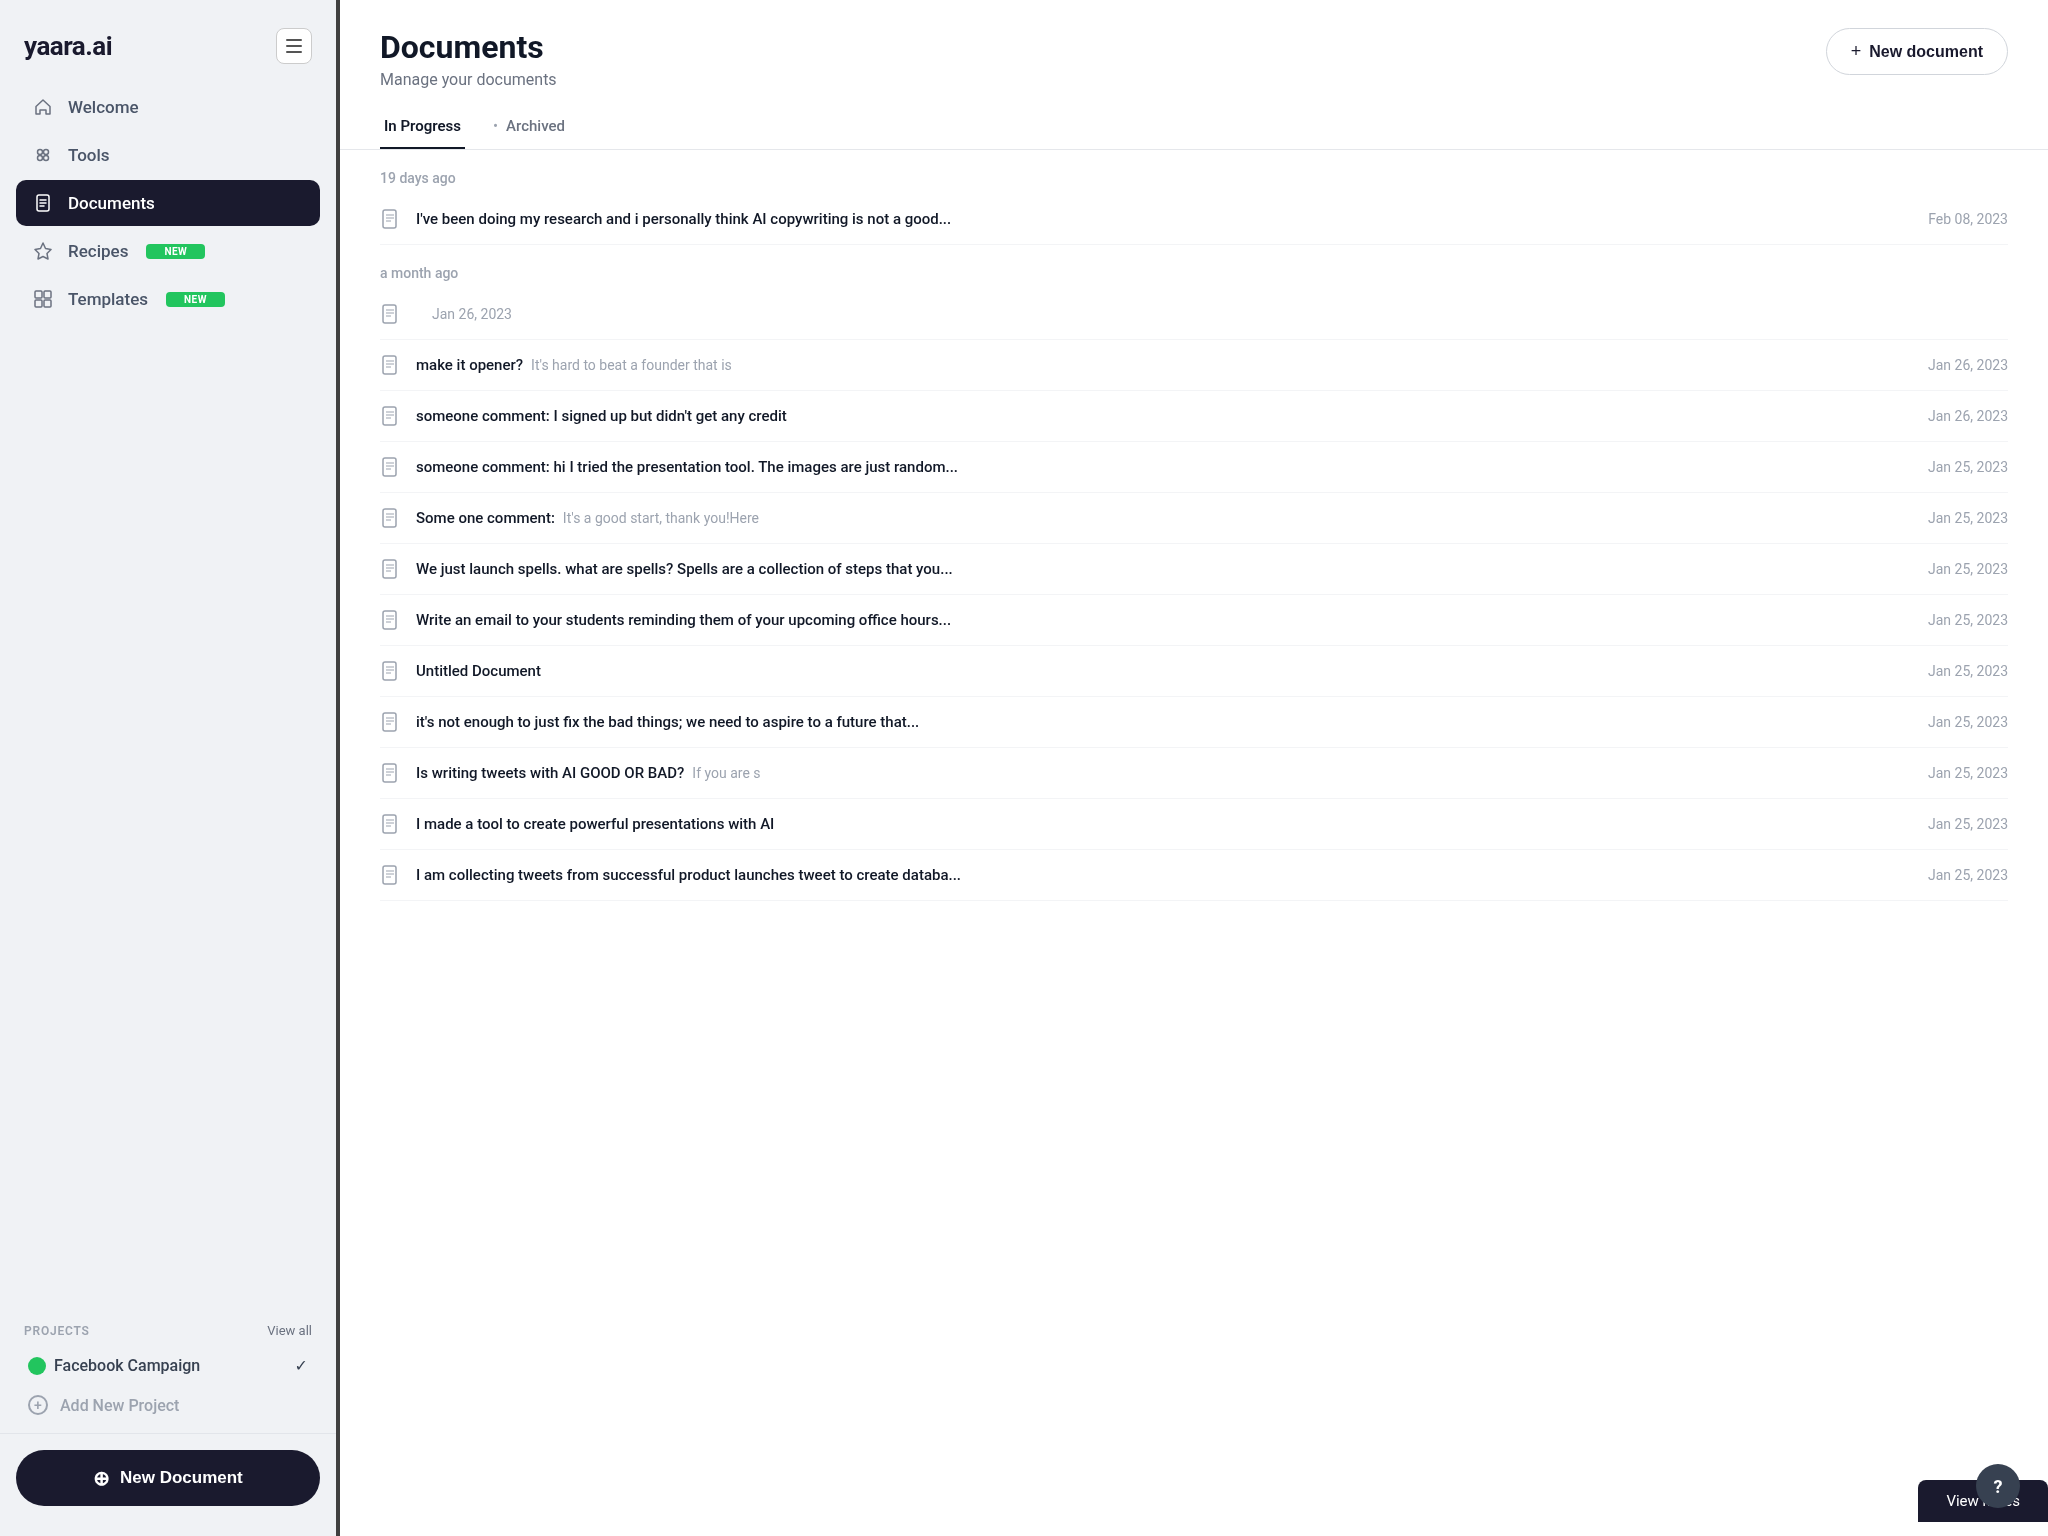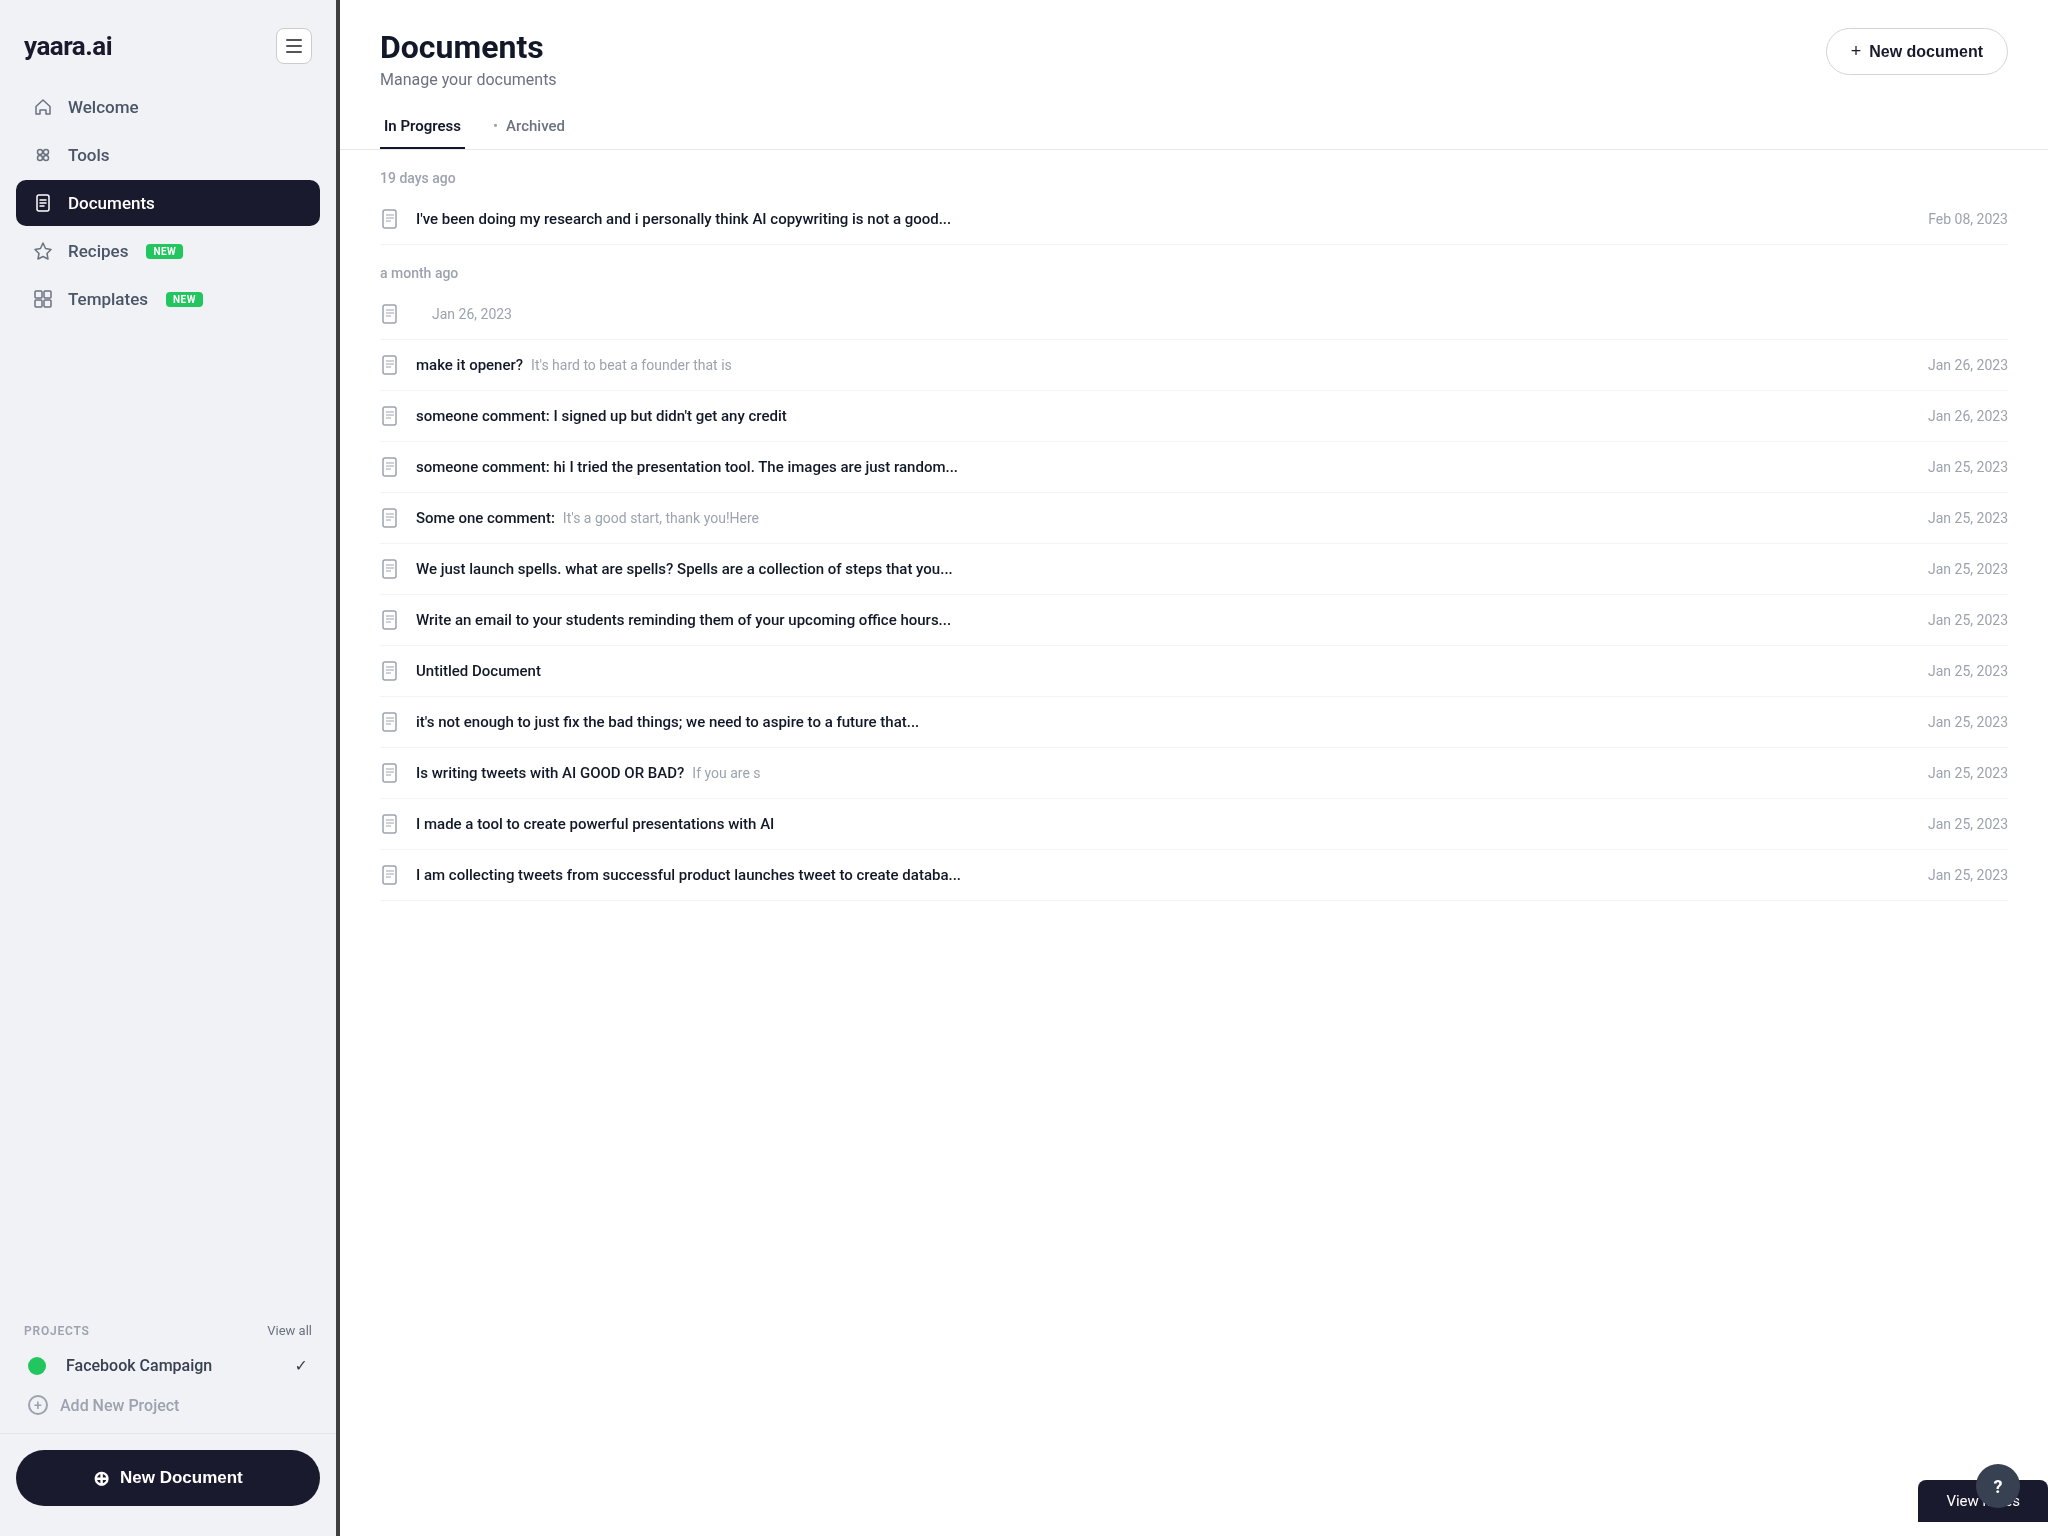--- a/index.html
+++ b/index.html
@@ -86,7 +86,7 @@
       color: white;
       font-size: 10px;
       font-weight: 700;
-      padding: 2px 7px;
+      padding: 2px 18px;
       border-radius: 4px;
       margin-left: 4px;
       letter-spacing: 0.5px;

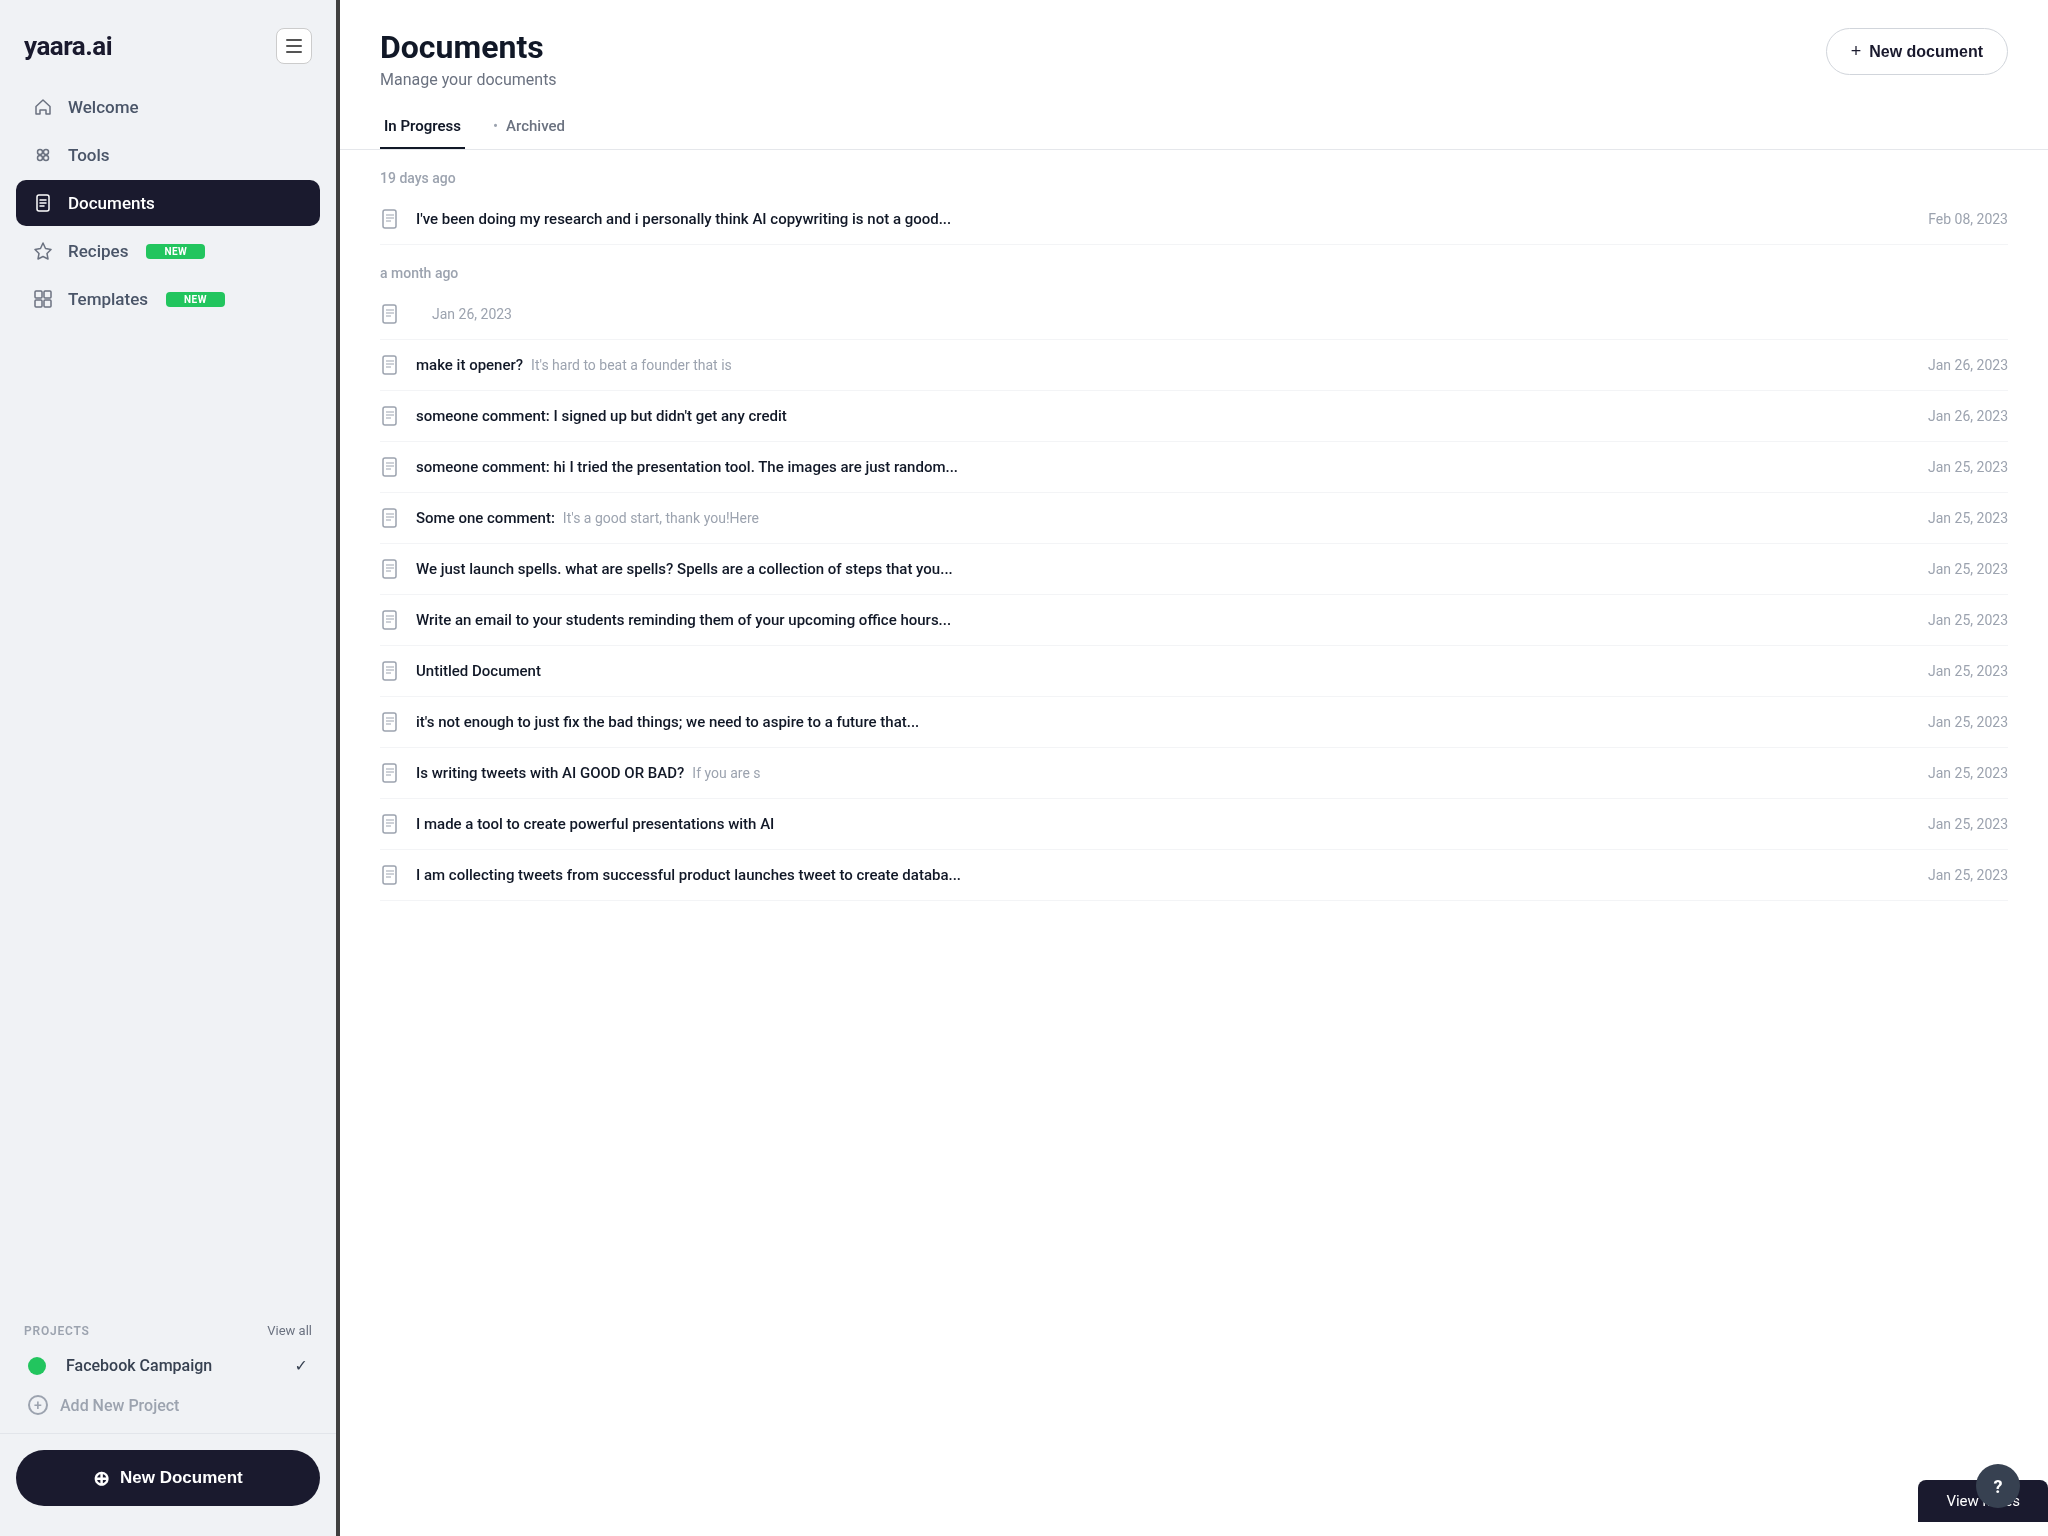--- a/index.html
+++ b/index.html
@@ -122,7 +122,7 @@
     .project-item {
       display: flex;
       align-items: center;
-      gap: 20px;
+      gap: 8px;
       padding: 10px 12px;
       border-radius: 10px;
       cursor: pointer;

